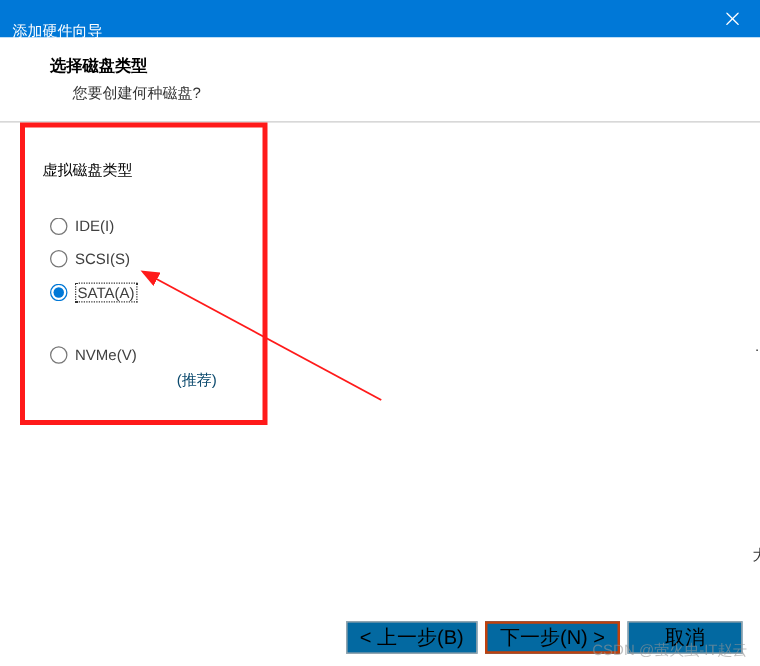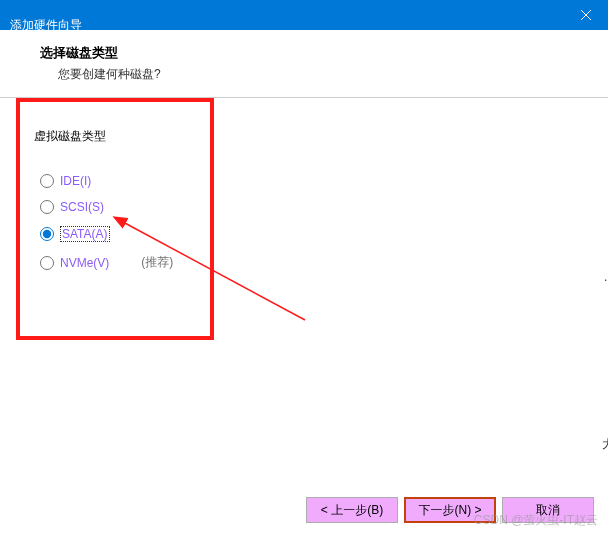--- a/index.html
+++ b/index.html
@@ -17,7 +17,7 @@
     .radio-list { display: flex; flex-direction: column; gap: 12px; margin-left: 6px; }
     .radio-row { display: flex; align-items: center; gap: 6px; }
     .radio-row input[type="radio"] { width: 14px; height: 14px; accent-color: #0078d7; }
-    .radio-label { font-size: 12px; color: #8b5cf6; }
+    .radio-label { font-size: 12px; color: #404040; }
     .radio-label.selected { border: 1px dotted #333; padding: 0 1px; }
     .reco { margin-left: 26px; color: #737373; }
     .button-bar { position: absolute; bottom: 10px; right: 14px; display: flex; gap: 6px; }

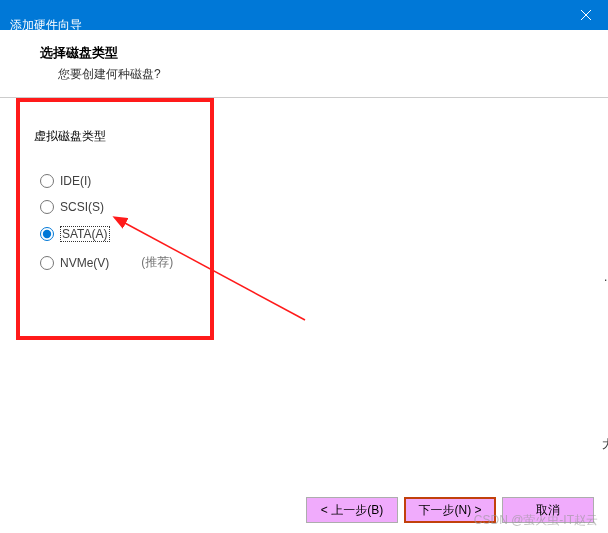--- a/index.html
+++ b/index.html
@@ -19,7 +19,7 @@
     .radio-row input[type="radio"] { width: 14px; height: 14px; accent-color: #0078d7; }
     .radio-label { font-size: 12px; color: #404040; }
     .radio-label.selected { border: 1px dotted #333; padding: 0 1px; }
-    .reco { margin-left: 26px; color: #737373; }
+    .reco { margin-left: 26px; color: #0c4a6e; margin-top: 42px; }
     .button-bar { position: absolute; bottom: 10px; right: 14px; display: flex; gap: 6px; }
     .btn { min-width: 92px; height: 26px; border: 1px solid #adadad; background: #f0abfc; font-size: 12px; font-family: inherit; cursor: pointer; padding: 0 10px; }
     .btn.default { border: 2px solid #c2410c; }

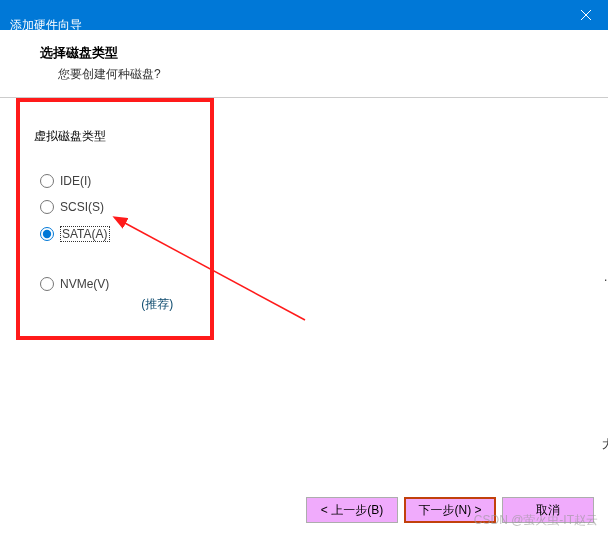--- a/index.html
+++ b/index.html
@@ -21,7 +21,7 @@
     .radio-label.selected { border: 1px dotted #333; padding: 0 1px; }
     .reco { margin-left: 26px; color: #0c4a6e; margin-top: 42px; }
     .button-bar { position: absolute; bottom: 10px; right: 14px; display: flex; gap: 6px; }
-    .btn { min-width: 92px; height: 26px; border: 1px solid #adadad; background: #f0abfc; font-size: 12px; font-family: inherit; cursor: pointer; padding: 0 10px; }
+    .btn { min-width: 92px; height: 26px; border: 1px solid #adadad; background: #0369a1; font-size: 16px; font-family: inherit; cursor: pointer; padding: 0 10px; }
     .btn.default { border: 2px solid #c2410c; }
     .highlight-box { position: absolute; border: 4px solid #ff1a1a; top: 98px; left: 16px; width: 198px; height: 242px; pointer-events: none; }
     .arrow-svg { position: absolute; top: 200px; left: 105px; pointer-events: none; }

